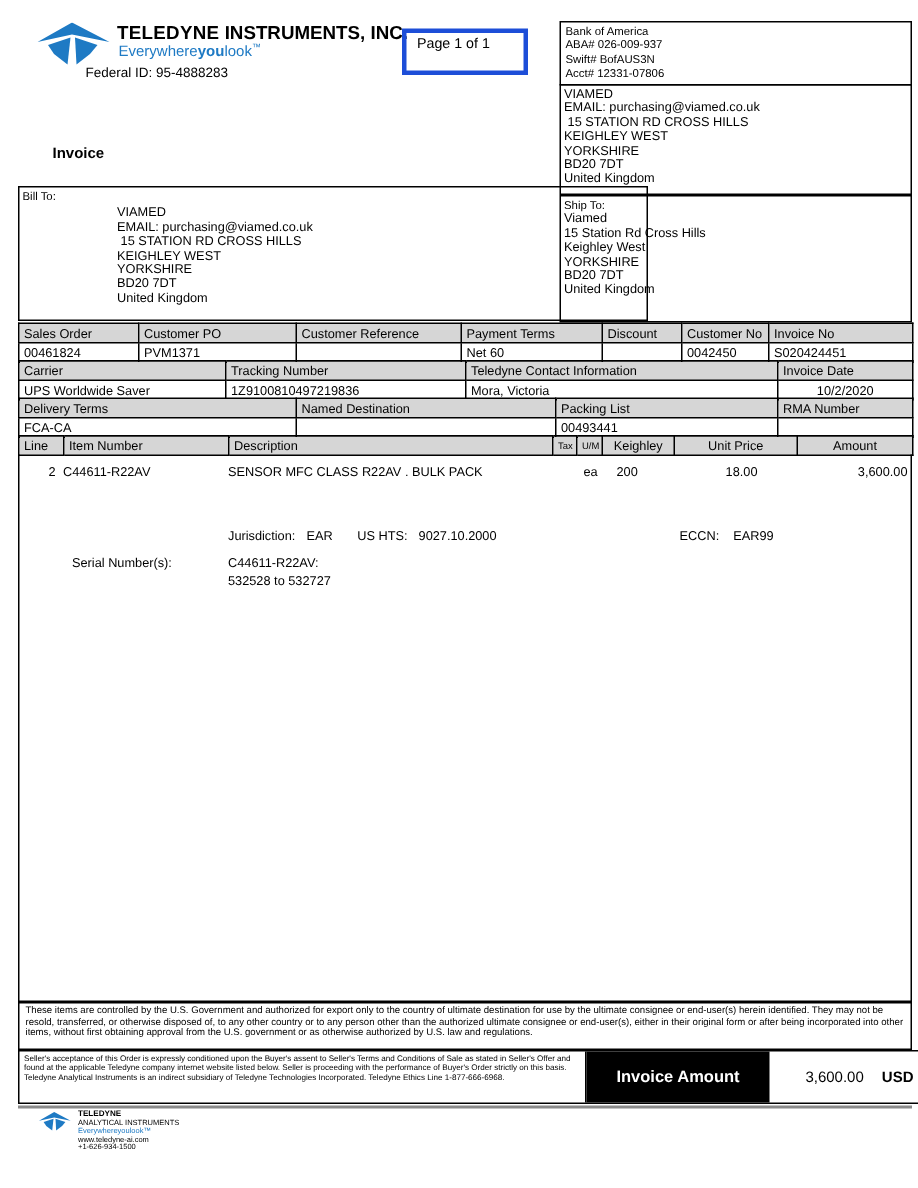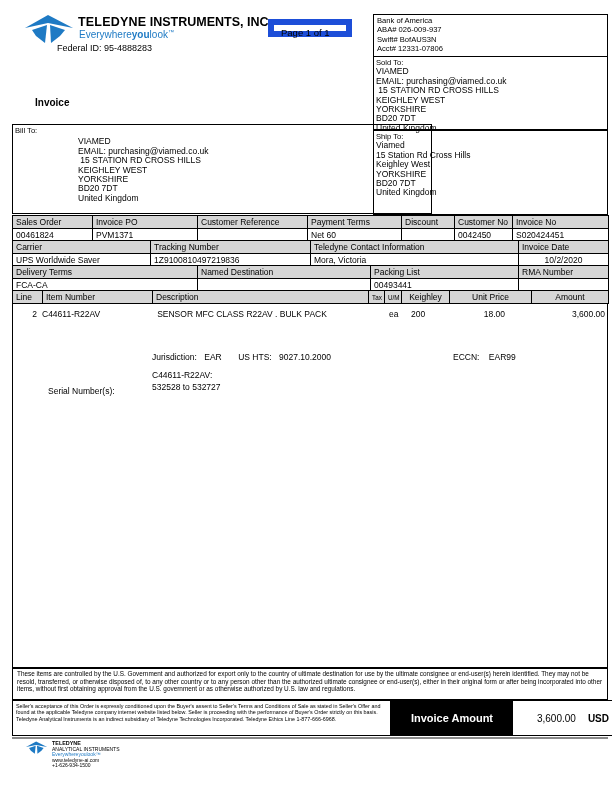--- a/index.html
+++ b/index.html
@@ -22,7 +22,7 @@
   .tagline .bold { font-weight:700; }
   .tagline sup { font-size:6px; }
   .federal-id { position:absolute; left:57px; top:43px; font-size:9px; }
-  .page-box { position:absolute; left:268px; top:19px; width:84px; height:18px; border:6px solid #1d4ed8; font-size:9.5px; padding:2px 0 0 7px; }
+  .page-box { position:absolute; left:268px; top:19px; width:84px; height:31px; border:3px solid #1d4ed8; font-size:9.5px; padding:2px 0 0 7px; }
   .invoice-title { position:absolute; left:35px; top:97px; font-size:10px; font-weight:700; }
 
   

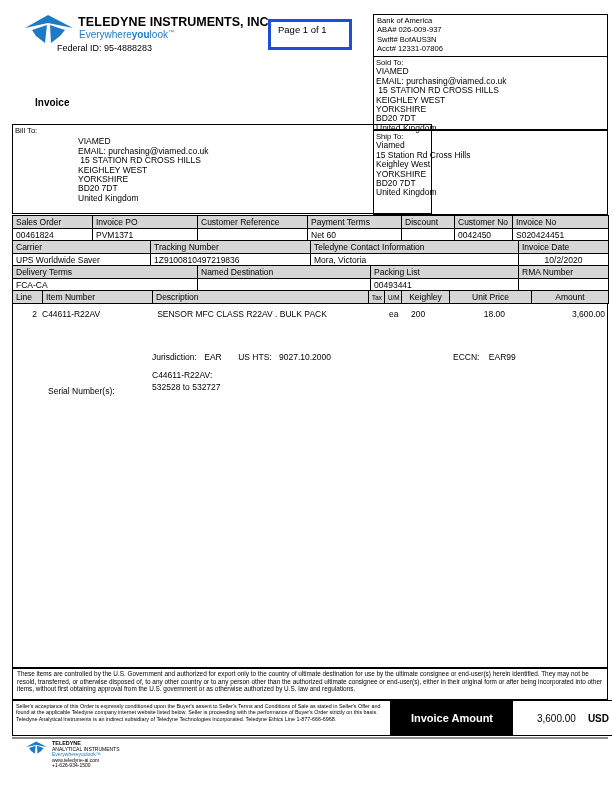--- a/index.html
+++ b/index.html
@@ -96,7 +96,6 @@
   </div>
 
   <div class="addr-box sold-box">
-    <div class="box-label">Sold To:</div>
     <div class="addr-line">VIAMED</div>
     <div class="addr-line">EMAIL: purchasing@viamed.co.uk</div>
     <div class="addr-line"> 15 STATION RD CROSS HILLS</div>

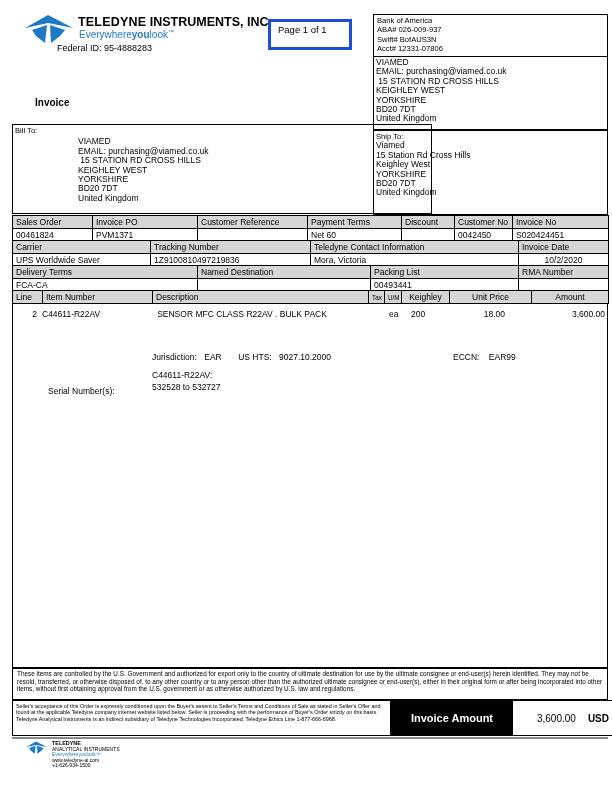--- a/index.html
+++ b/index.html
@@ -141,7 +141,7 @@
     <tbody>
         <tr class="hdr">
       <td>Sales Order</td>
-      <td>Invoice PO</td>
+      <td>Customer PO</td>
       <td>Customer Reference</td>
       <td>Payment Terms</td>
       <td>Discount</td>

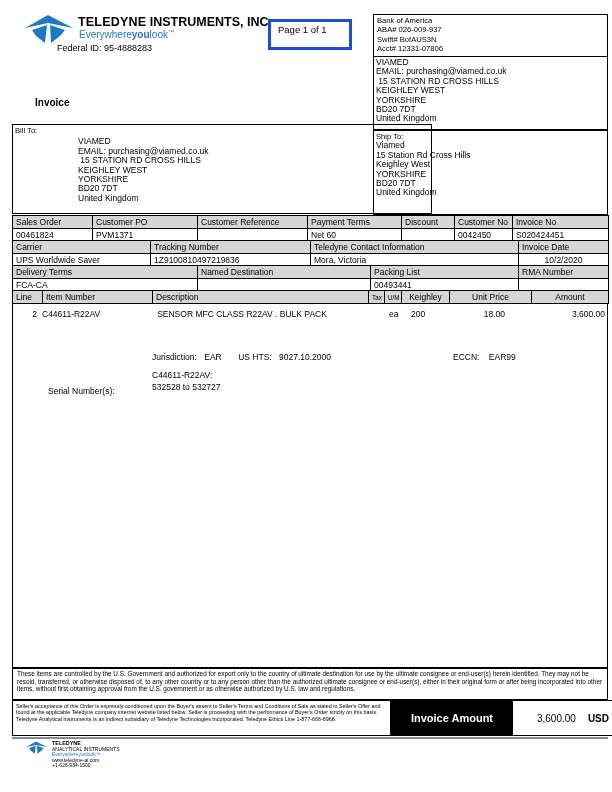--- a/index.html
+++ b/index.html
@@ -46,7 +46,7 @@
   .band1 { top:215px; } .band2 { top:240px; } .band3 { top:265px; } .items-header { top:290px; }
 
   .items-body { position:absolute; left:12px; top:303px; width:596px; height:365px; border:1px solid #000; border-top:none; font-size:8.5px; }
-  .items-body .abs { position:absolute; white-space:nowrap;text-align:center; }
+  .items-body .abs { position:absolute; white-space:nowrap; }
 
   
   .export-box { position:absolute; left:12px; top:668px; width:596px; height:32px; border:1px solid #000; font-size:6.4px; line-height:7.5px; padding:1px 4px; }

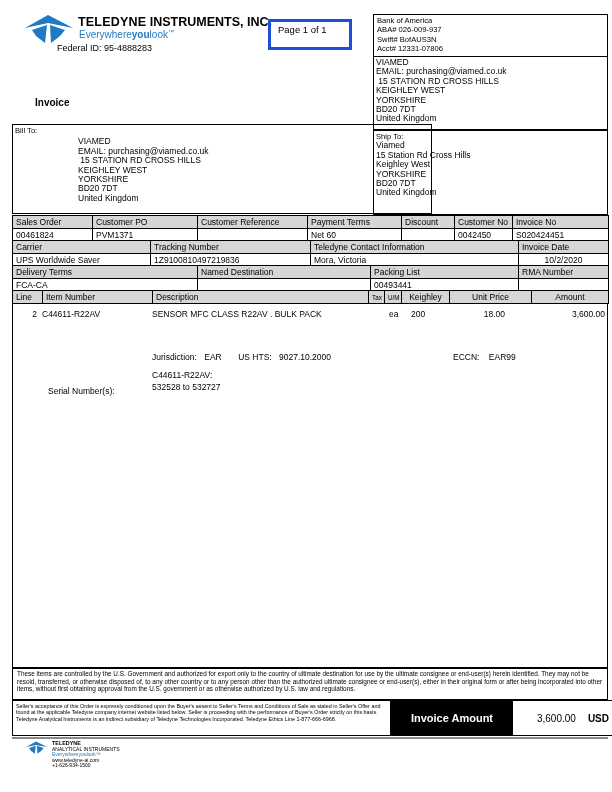--- a/index.html
+++ b/index.html
@@ -250,7 +250,7 @@
       <span>ECCN:</span>
       <span style="margin-left:7px;">EAR99</span>
     </div>
-    <div class="abs" style="left:35px; top:67px;margin-top:16px;">Serial Number(s):</div>
+    <div class="abs" style="left:35px; top:67px;">Serial Number(s):</div>
     <div class="abs" style="left:139px; top:67px;">C44611-R22AV:</div>
     <div class="abs" style="left:139px; top:79px;">532528 to 532727</div>
   </div>

